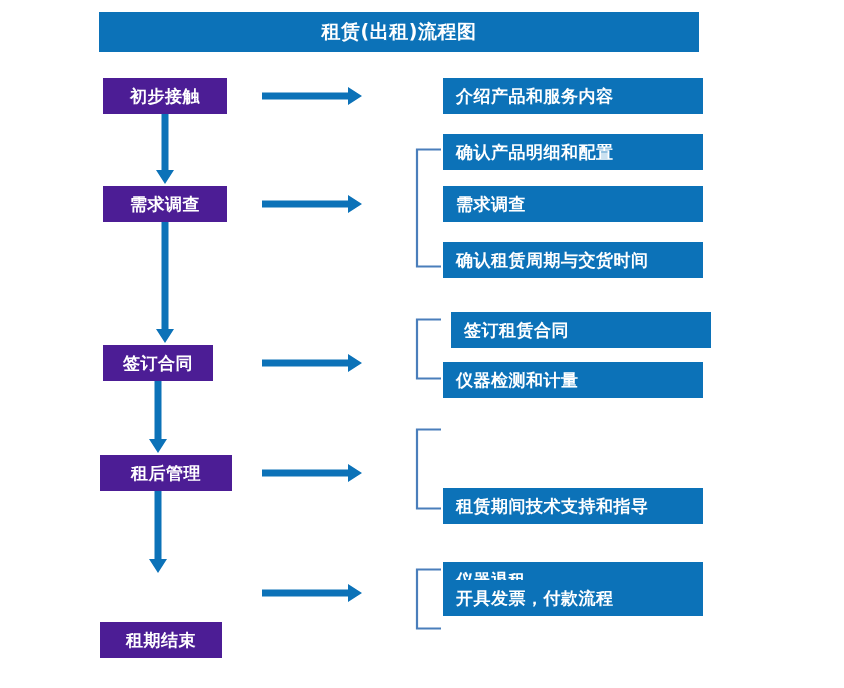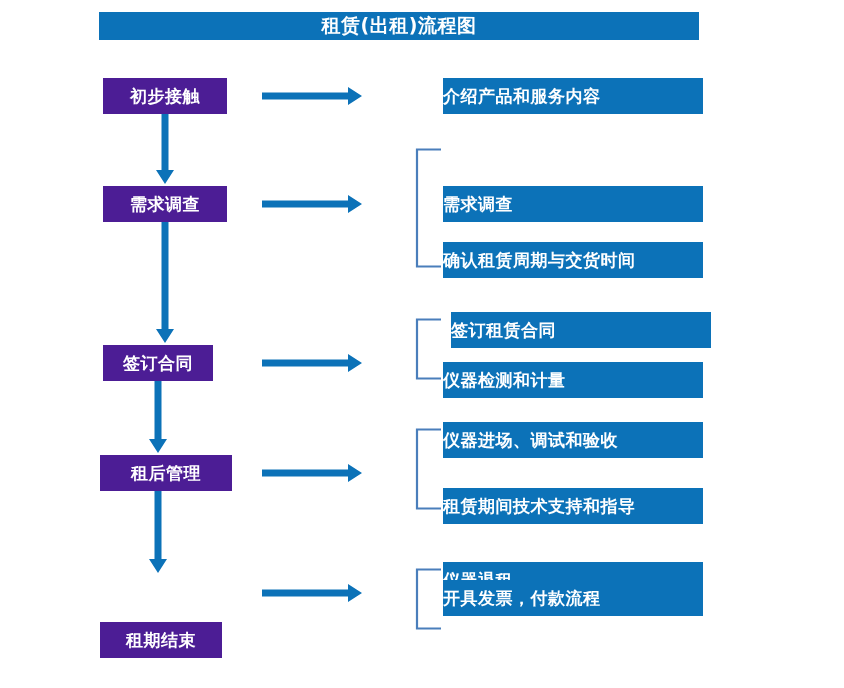--- a/index.html
+++ b/index.html
@@ -26,7 +26,7 @@
     left: 99px;
     top: 12px;
     width: 600px;
-    height: 28px;
+    height: 40px;
     background: #0C72B8;
     color: #ffffff;
     font-size: 19px;

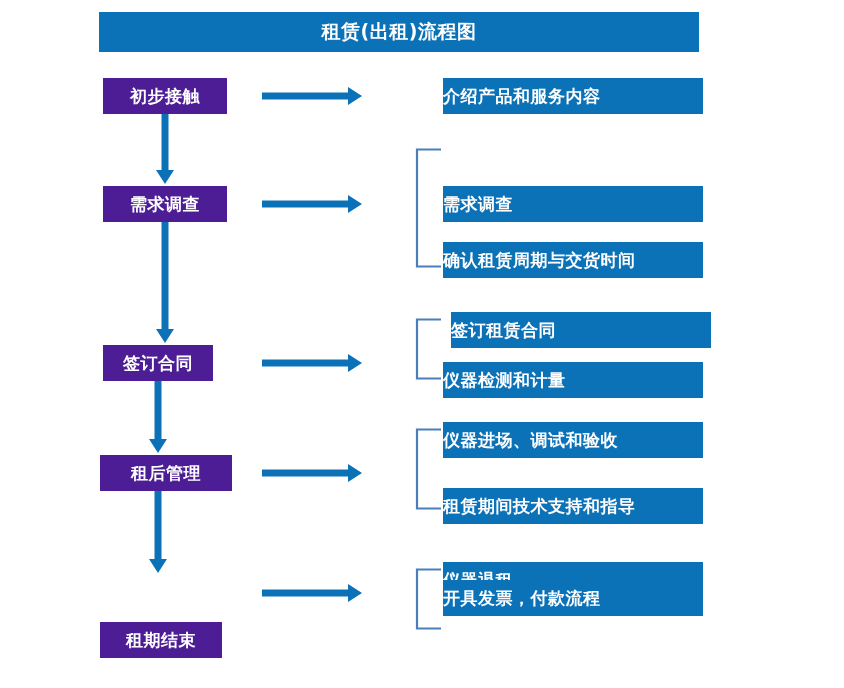--- a/index.html
+++ b/index.html
@@ -61,7 +61,7 @@
     font-weight: bold;
     display: flex;
     align-items: center;
-    padding-left: 0;
+    padding-left: 13px;
     box-sizing: border-box;
     letter-spacing: 0.5px;
   }

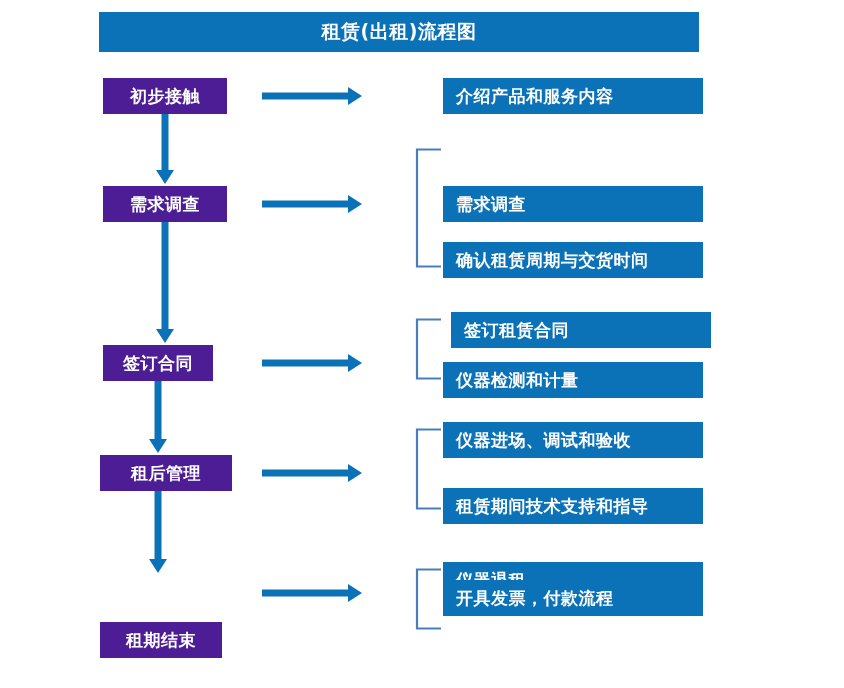--- a/index.html
+++ b/index.html
@@ -176,6 +176,7 @@
 
   <div class="detail-box" style="top:78px;">介绍产品和服务内容</div>
 
+  <div class="detail-box" style="top:134px;">确认产品明细和配置</div>
 
   <div class="detail-box" style="top:186px;">需求调查</div>
 

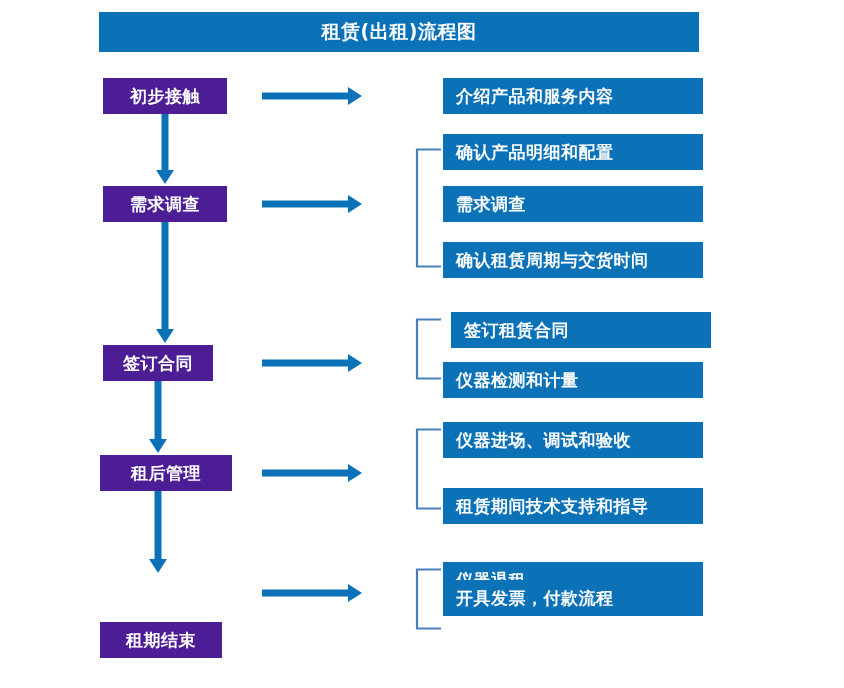--- a/index.html
+++ b/index.html
@@ -186,7 +186,6 @@
 
   <div class="detail-box" style="top:362px;">仪器检测和计量</div>
 
-  <div class="detail-box" style="top:422px;">仪器进场、调试和验收</div>
 
   <div class="detail-box" style="top:488px;">租赁期间技术支持和指导</div>
 

